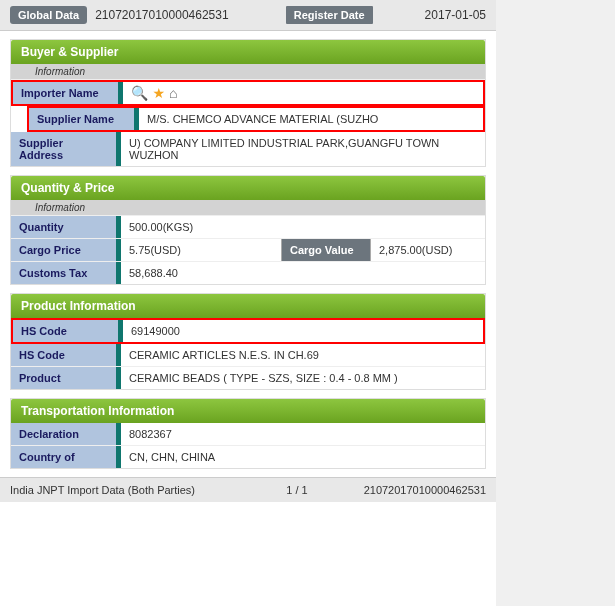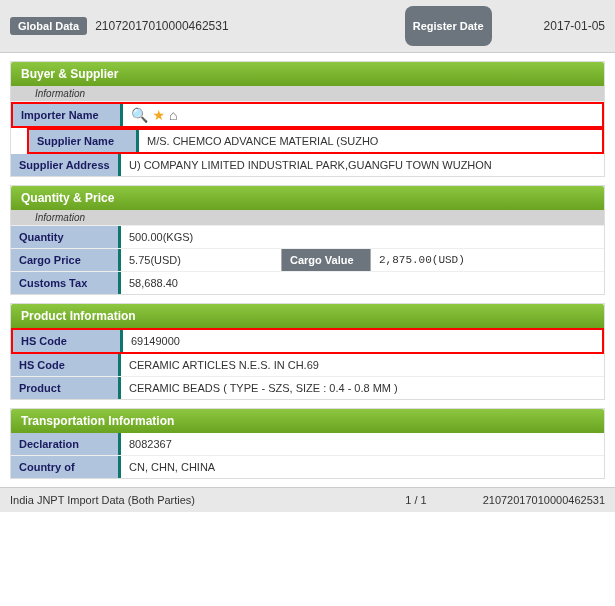--- a/index.html
+++ b/index.html
@@ -12,7 +12,7 @@
 
     .page-wrapper {
       background: #fff;
-      width: 615px;
+      width: 496px;
       min-height: 606px;
       overflow: hidden;
     }

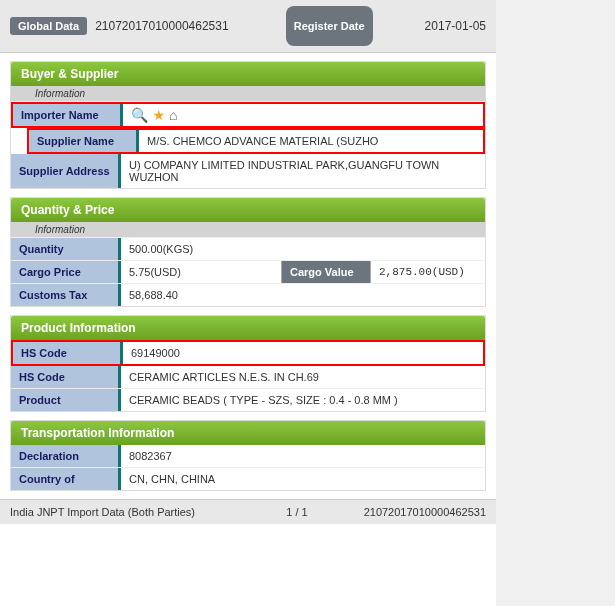--- a/index.html
+++ b/index.html
@@ -42,8 +42,8 @@
     .top-bar-reg-label {
       background: #6c757d;
       color: #fff;
-      padding: 14px 8px;
-      border-radius: 8px;
+      padding: 3px 8px;
+      border-radius: 1px;
       font-size: 11px;
       font-weight: bold;
     }

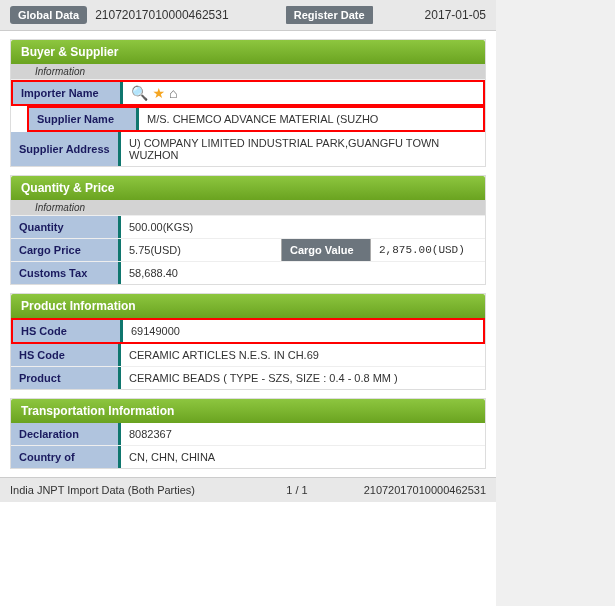--- a/index.html
+++ b/index.html
@@ -94,7 +94,7 @@
       width: 110px;
       display: flex;
       align-items: center;
-      border-right: 3px solid #0f766e;
+      border-right: 5px solid #0f766e;
     }
 
     .row-value {

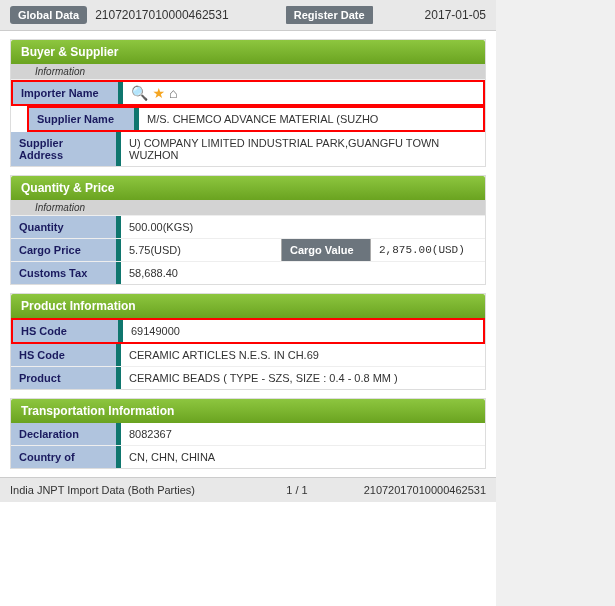--- a/index.html
+++ b/index.html
@@ -124,7 +124,6 @@
       font-size: 11px;
       color: #333;
       min-width: 100px;
-      font-family: Liberation Mono, monospace;
     }
 
     

